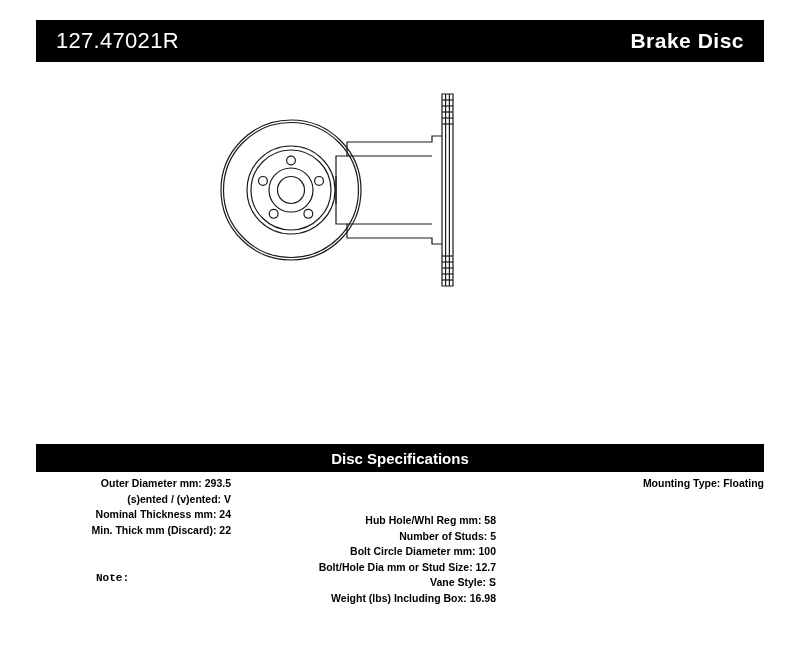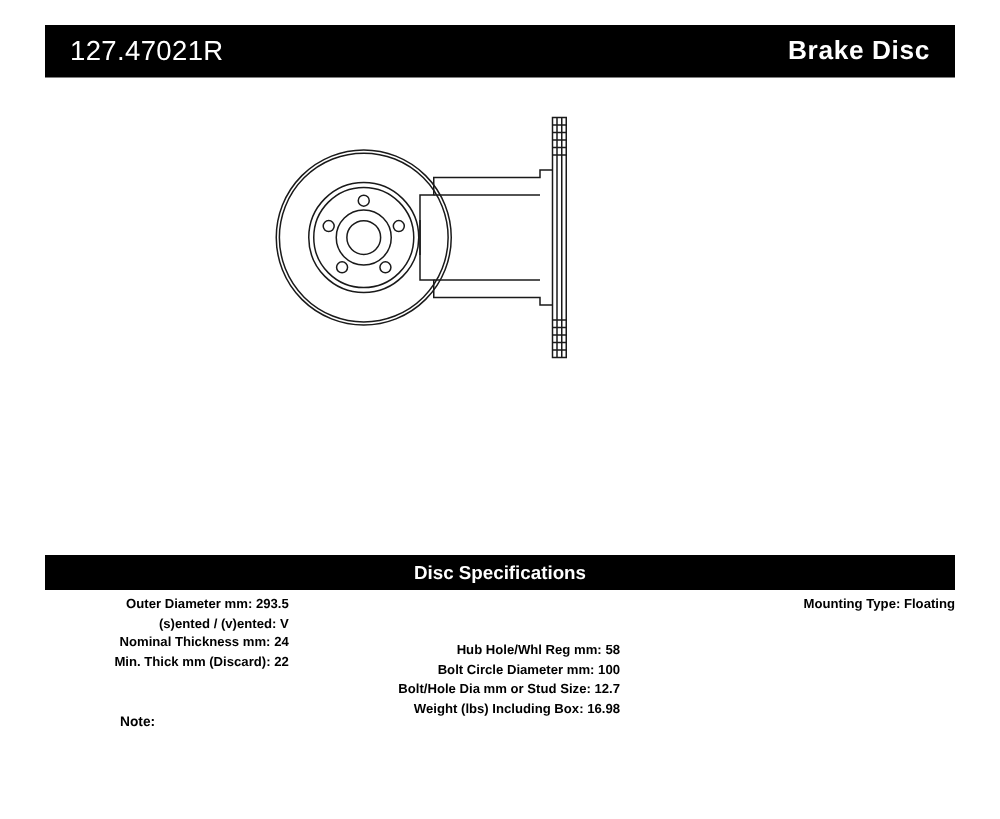--- a/index.html
+++ b/index.html
@@ -201,6 +201,7 @@
 
     <div class="spec-col spec-col-mid">
       <div class="spec-line">Hub Hole/Whl Reg mm: 58</div>
+      <div class="spec-line">Number of Studs: 5</div>
       <div class="spec-line">Bolt Circle Diameter mm: 100</div>
       <div class="spec-line">Bolt/Hole Dia mm or Stud Size: 12.7</div>
       <div class="spec-line">Weight (lbs) Including Box: 16.98</div>

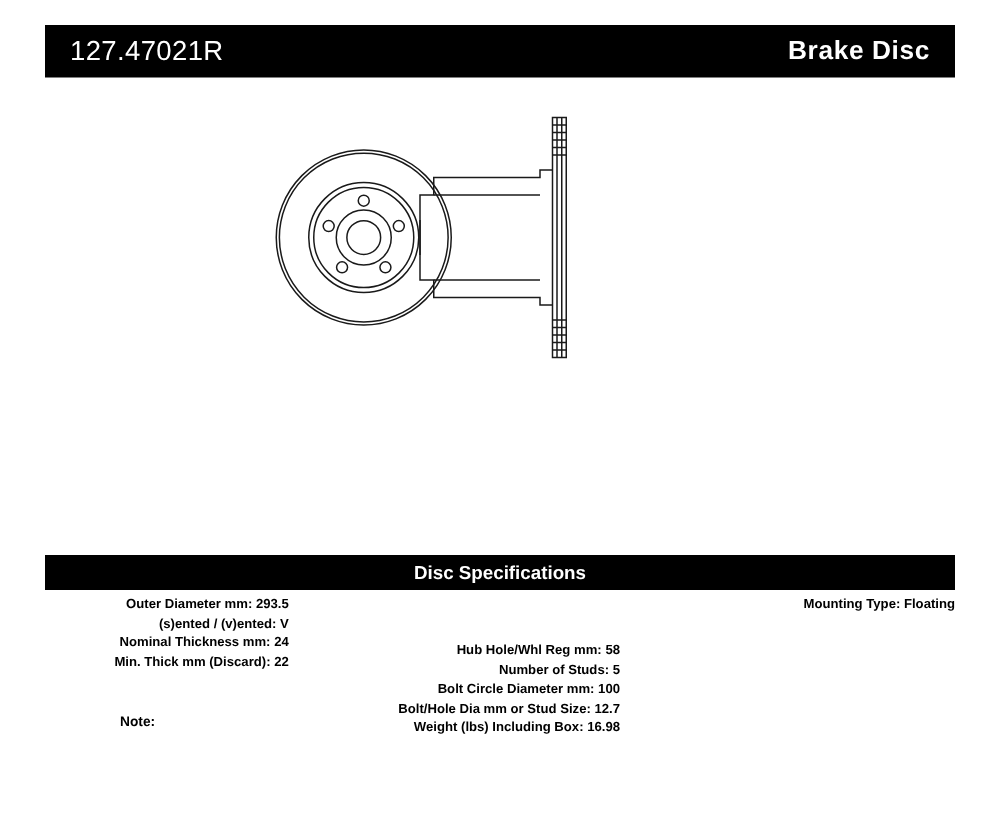--- a/index.html
+++ b/index.html
@@ -125,7 +125,7 @@
     top: 98px;
     font-size: 11px;
     font-weight: bold;
-    font-family: Liberation Sans, sans-serif;
+    font-family: Liberation Mono, monospace;
   }
 </style>
 </head>

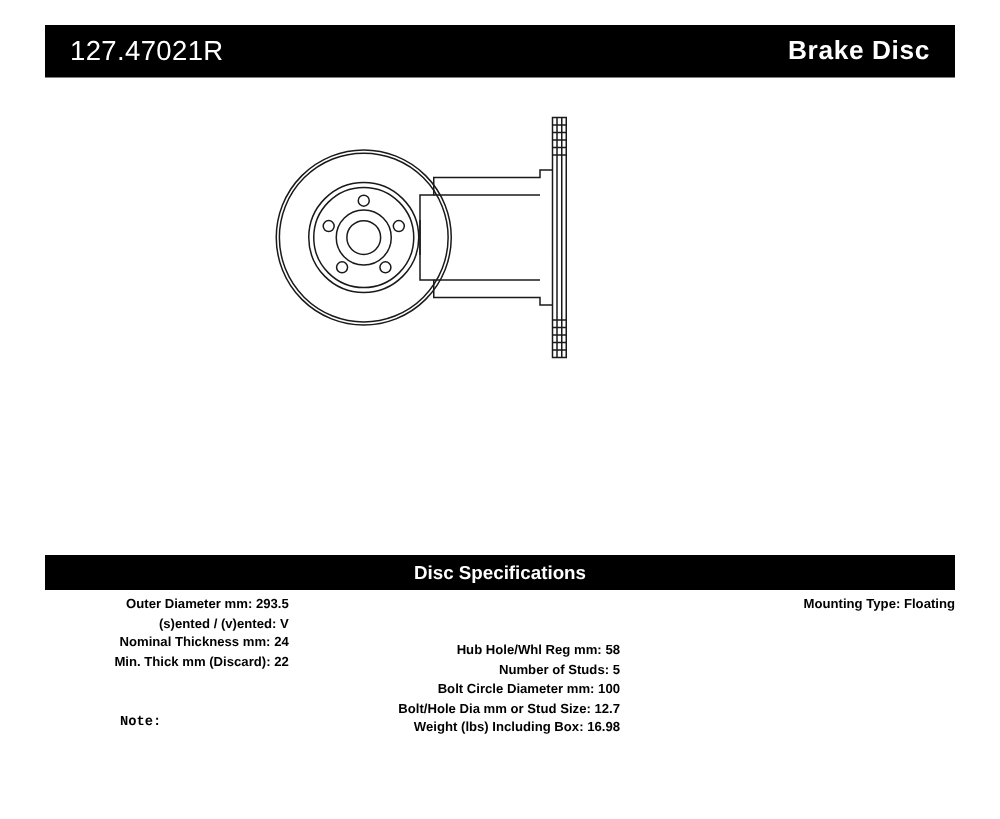--- a/index.html
+++ b/index.html
@@ -204,6 +204,7 @@
       <div class="spec-line">Number of Studs: 5</div>
       <div class="spec-line">Bolt Circle Diameter mm: 100</div>
       <div class="spec-line">Bolt/Hole Dia mm or Stud Size: 12.7</div>
+      <div class="spec-line">Vane Style: S</div>
       <div class="spec-line">Weight (lbs) Including Box: 16.98</div>
     </div>
 

